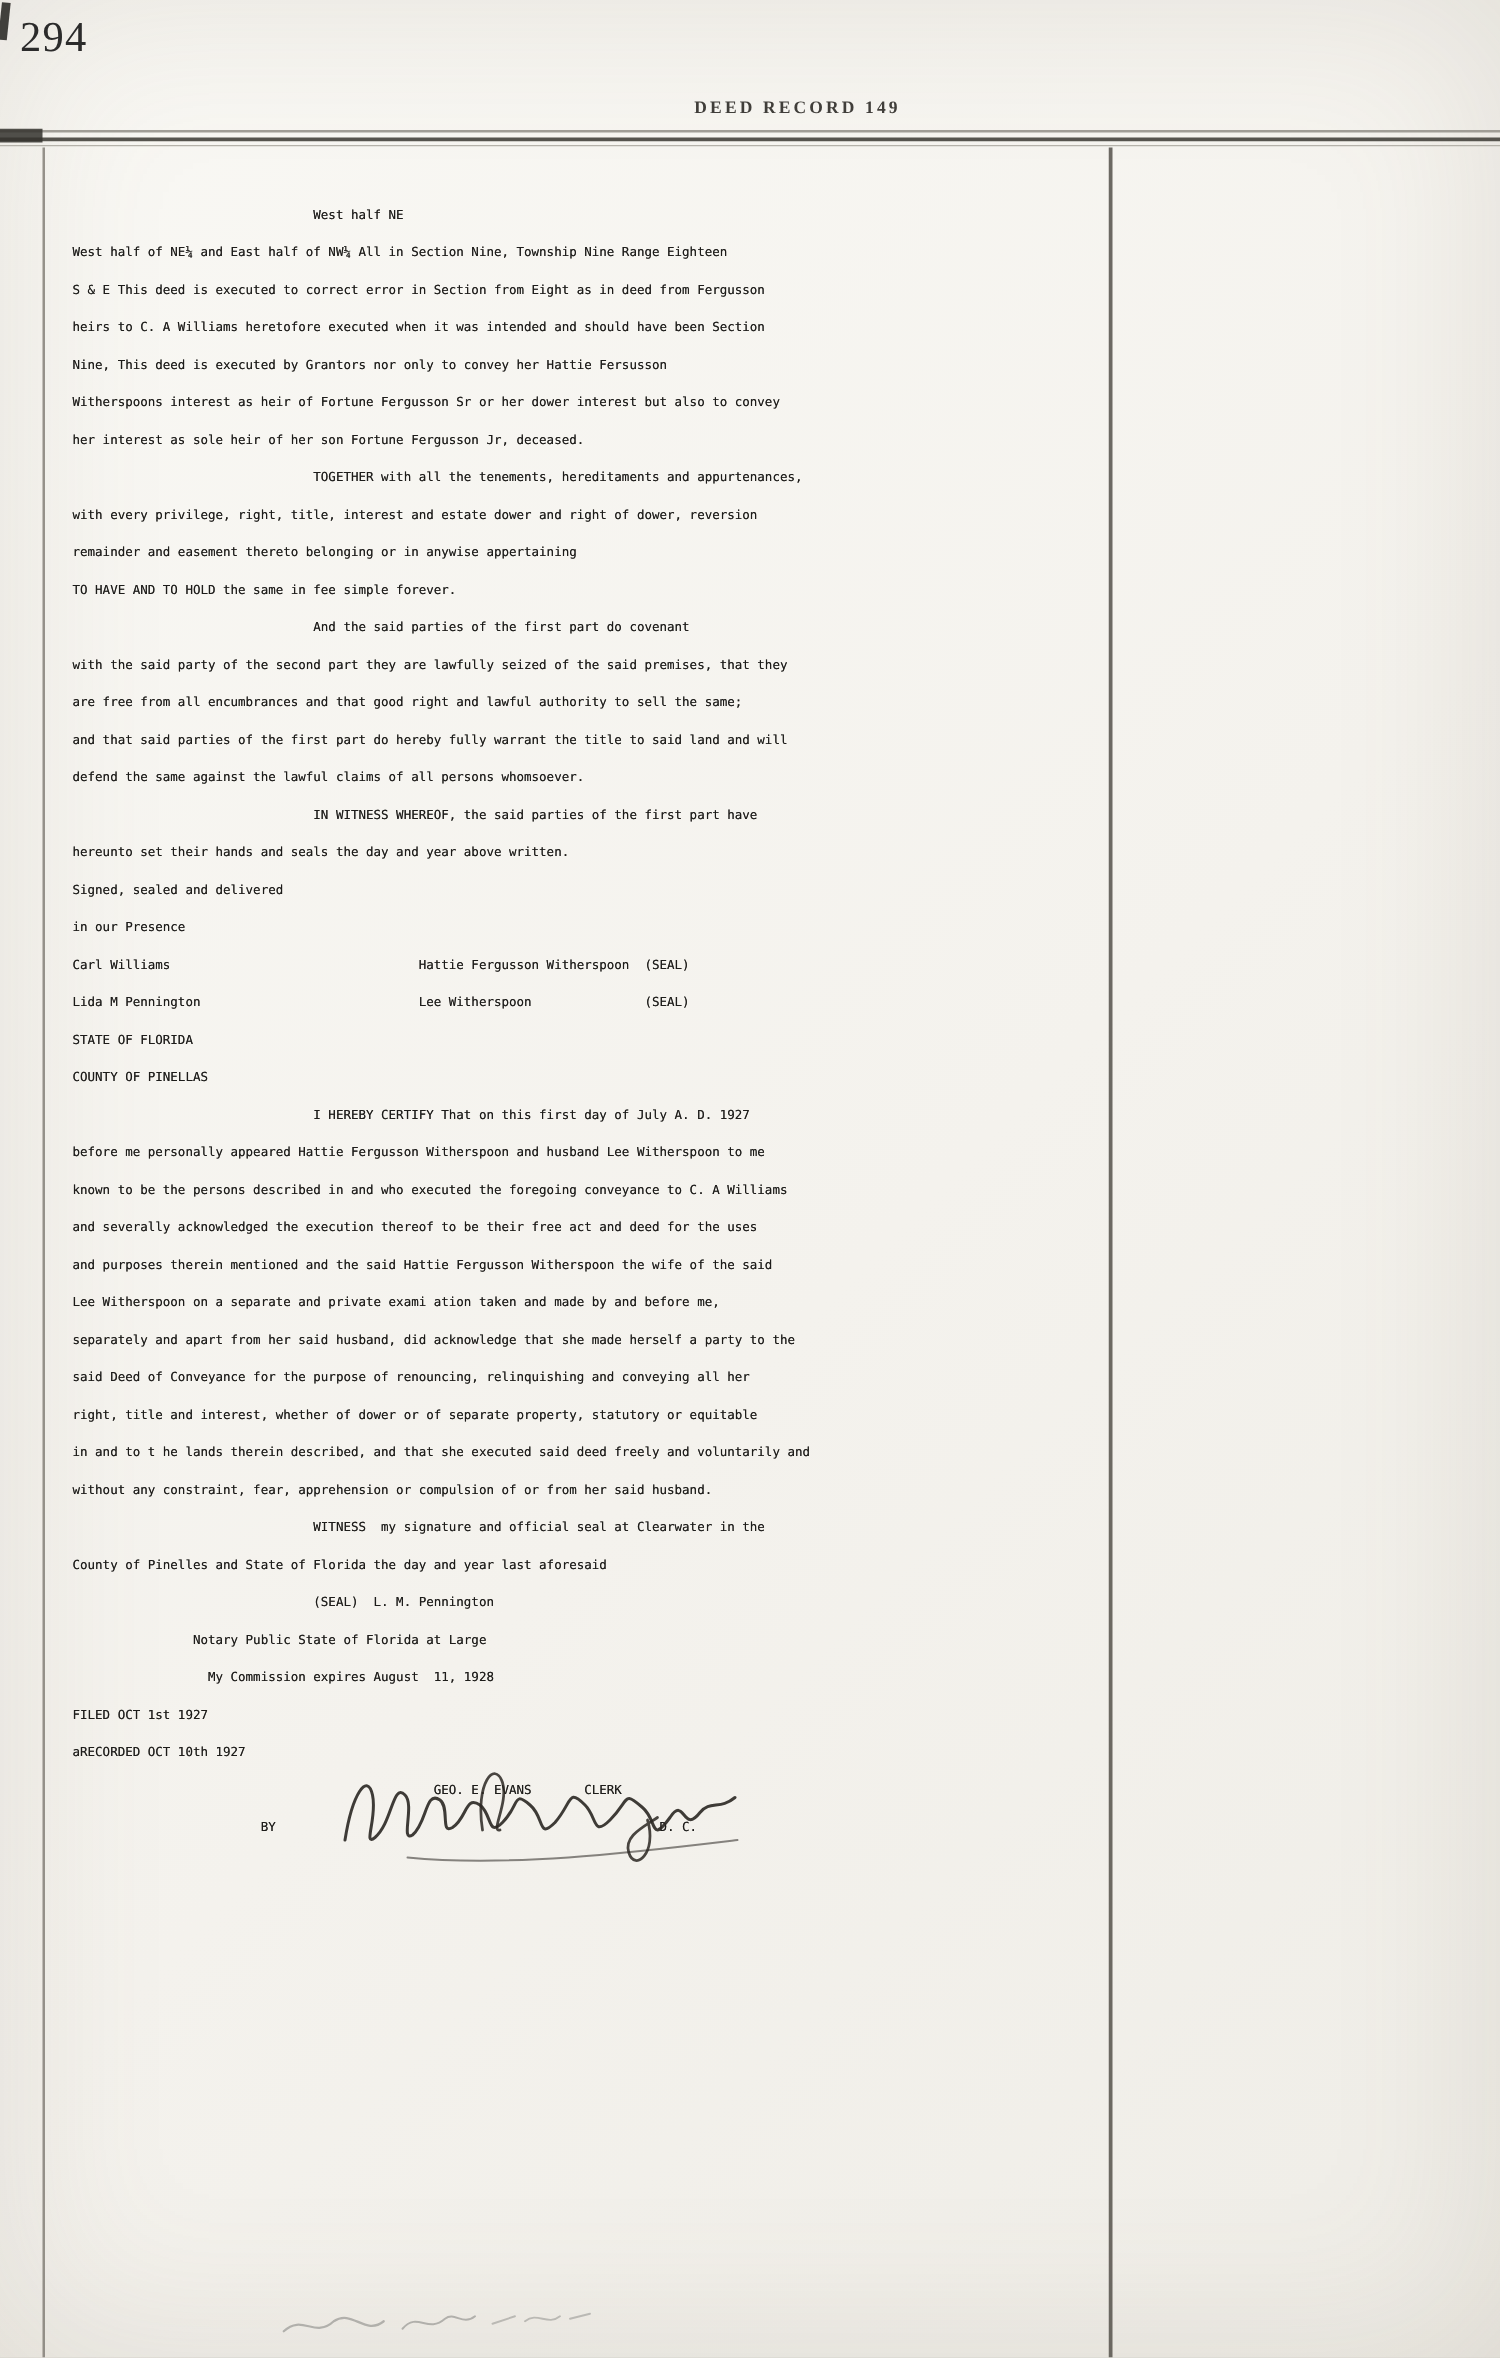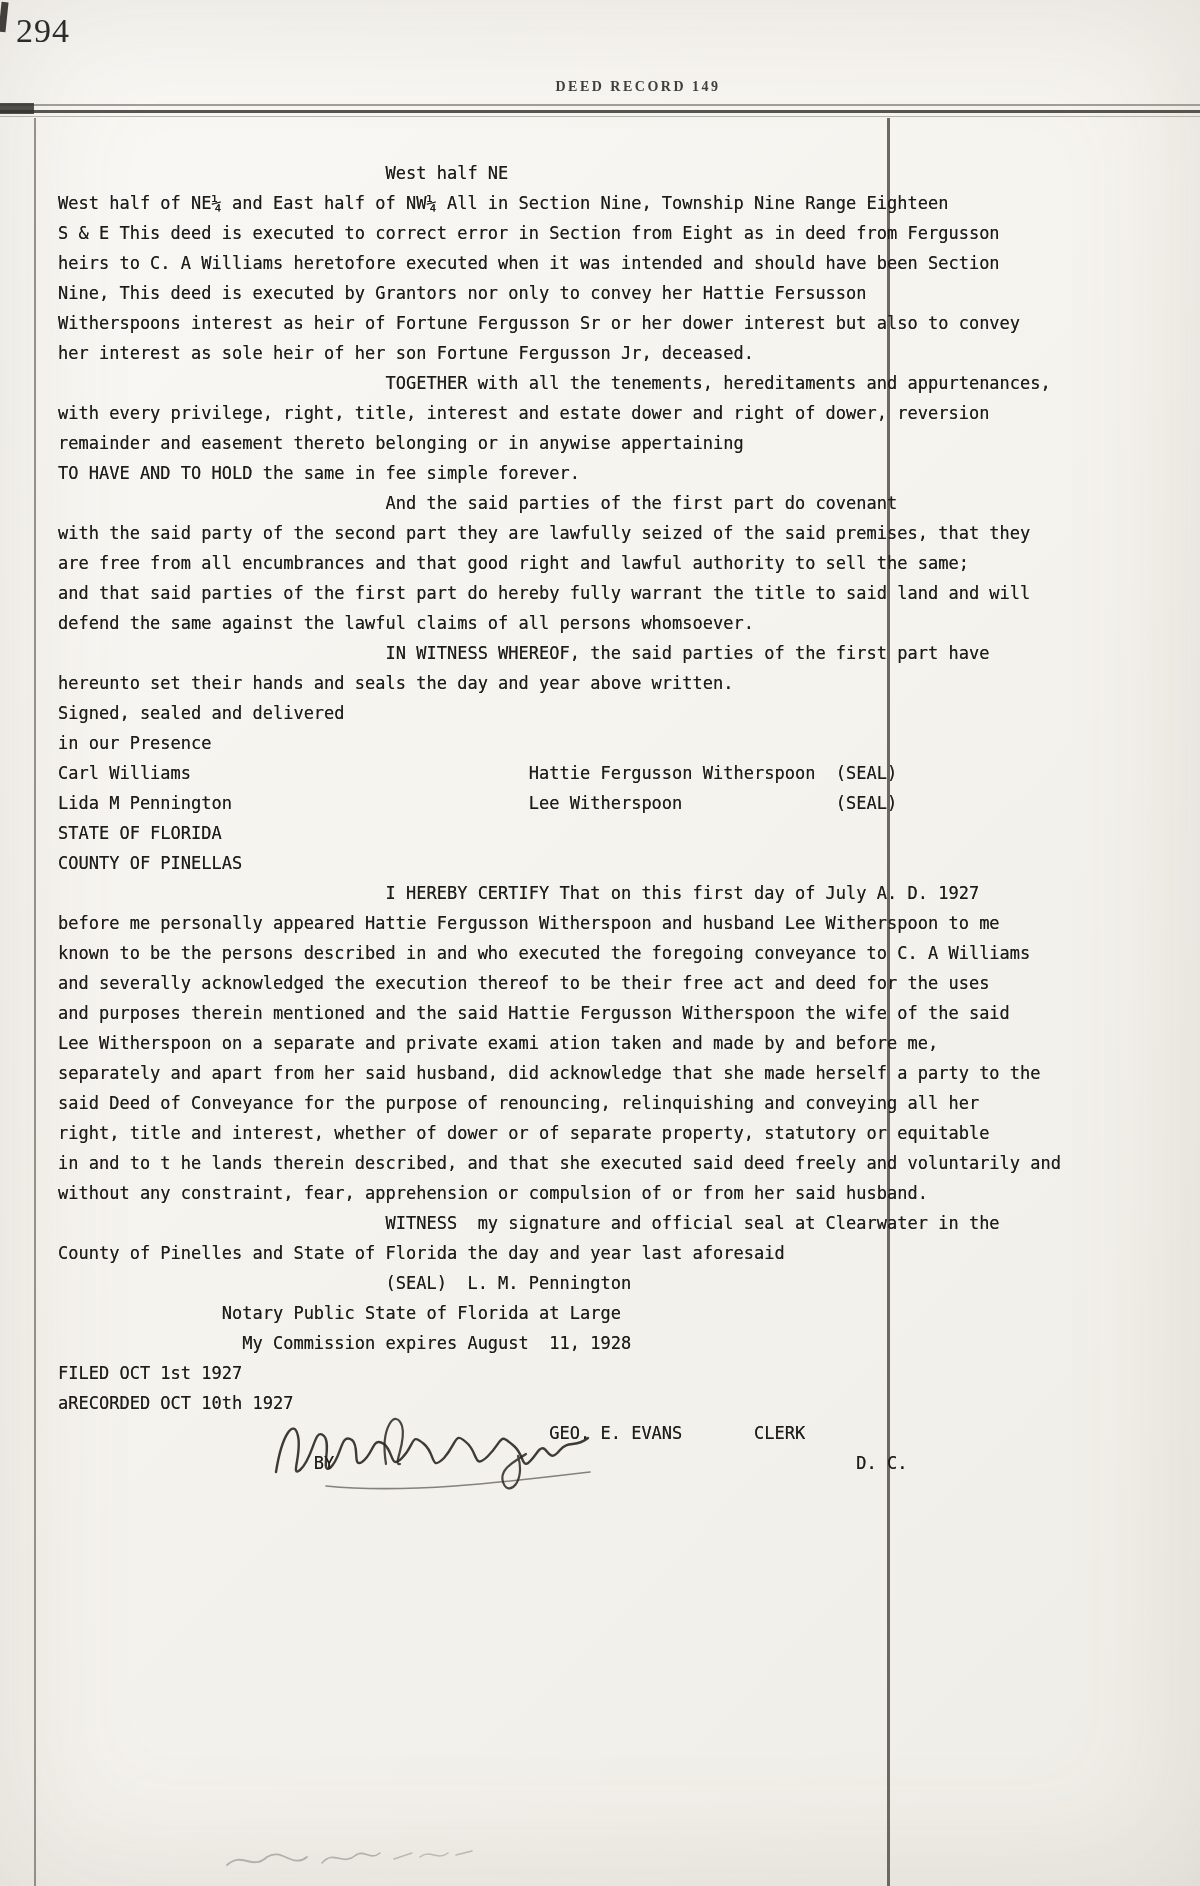--- a/index.html
+++ b/index.html
@@ -43,7 +43,7 @@
   .border-right { position: absolute; left: 887px; top: 118px; bottom: 0; width: 2.5px; background: #5d5a53; opacity: .9; }
   .deed-body {
     position: absolute; left: 58px; top: 158px; width: 900px;
-    font-size: 17px; line-height: 30px;
+    font-size: 10px; line-height: 30px;
     color: #1d1c1a;
     white-space: pre;
     text-shadow: 0 0 .5px rgba(30,28,25,.7);

